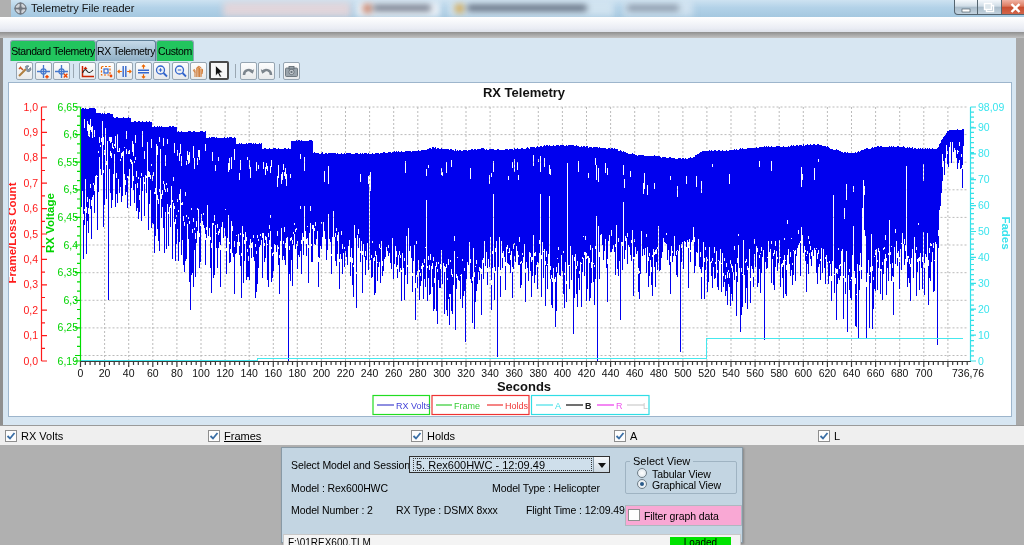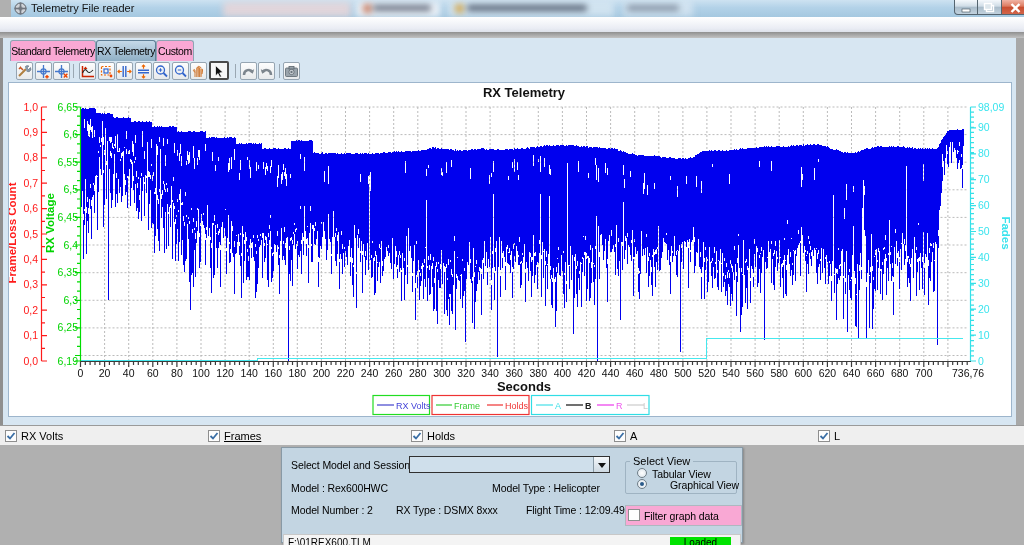--- a/index.html
+++ b/index.html
@@ -26,7 +26,7 @@
 #mainarea .edgeL { position:absolute; left:0; top:0; width:3px; height:387px; background:#8f8f8f; }
 #mainarea .edgeR { position:absolute; right:0; top:0; width:8px; height:387px; background:#a8a8a8; }
 .tab { position:absolute; top:2px; height:21px; border:1px solid #8ea4b4; border-bottom:none;
-  border-radius:3px 3px 0 0; background:#f9a8d4; font-size:10.5px; letter-spacing:-0.4px; color:#000;
+  border-radius:3px 3px 0 0; background:#22c55e; font-size:10.5px; letter-spacing:-0.4px; color:#000;
   text-align:center; line-height:20px; white-space:nowrap; overflow:hidden; }
 #tab1 { left:10px; width:86px; }
 #tab2 { left:96px; width:60px; background:linear-gradient(#c5d9e8, #8fafc5); border-color:#5f7f96; }

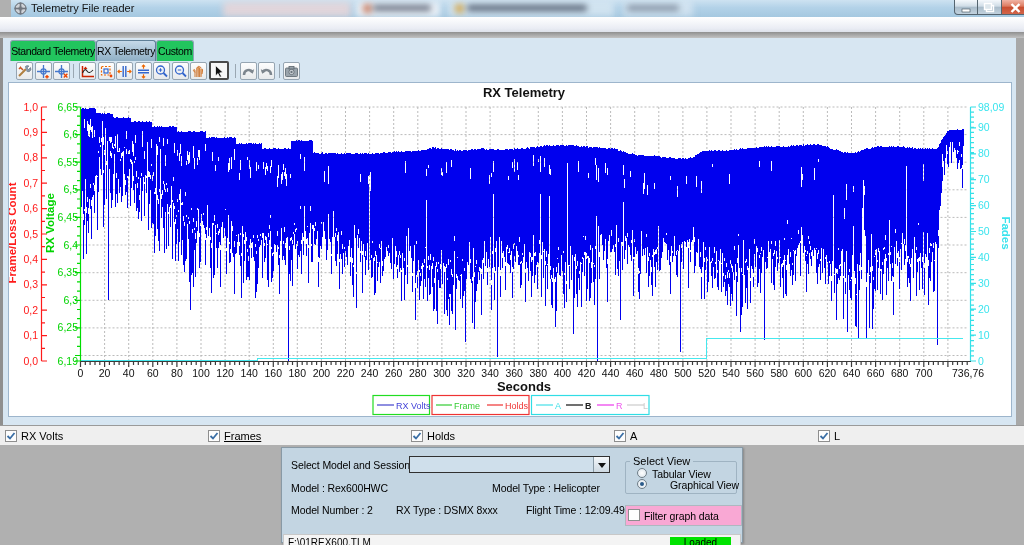--- a/index.html
+++ b/index.html
@@ -349,6 +349,7 @@
     <div id="panel">
       <div class="lbl" style="left:9px;top:11px;">Select Model and Session</div>
       <div id="combo">
+        <div class="ctext">5. Rex600HWC - 12:09.49</div>
         <div class="cbtn"></div>
       </div>
       <div id="groupview"></div>

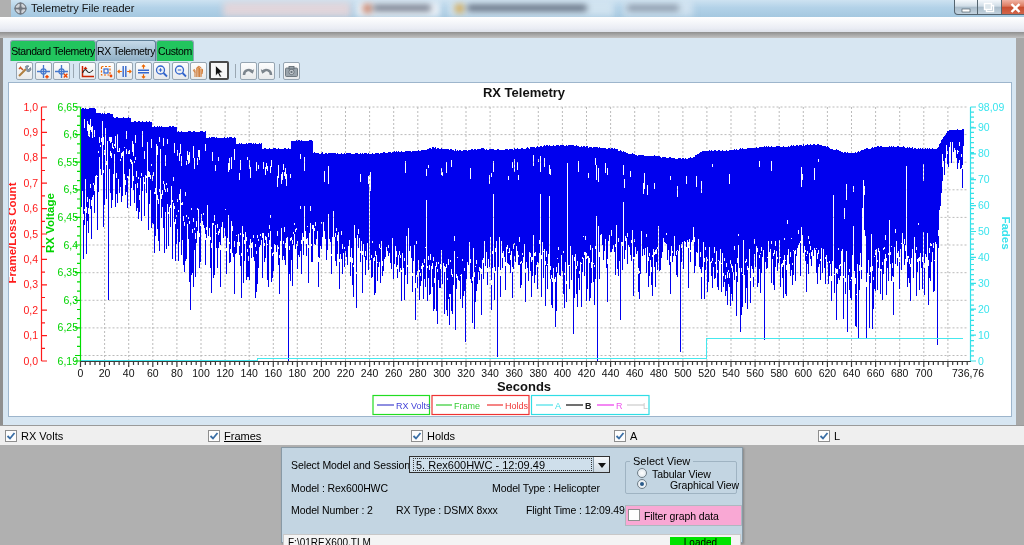--- a/index.html
+++ b/index.html
@@ -357,7 +357,7 @@
       <div class="radio" style="left:355px;top:20px;"></div>
       <div class="lbl" style="left:370px;top:20px;">Tabular View</div>
       <div class="radio sel" style="left:355px;top:31px;"></div>
-      <div class="lbl" style="left:388px;top:31px;">Graphical View</div>
+      <div class="lbl" style="left:370px;top:31px;">Graphical View</div>
       <div class="lbl" style="left:9px;top:34px;">Model : Rex600HWC</div>
       <div class="lbl" style="left:210px;top:34px;">Model Type : Helicopter</div>
       <div class="lbl" style="left:9px;top:56px;">Model Number : 2</div>

